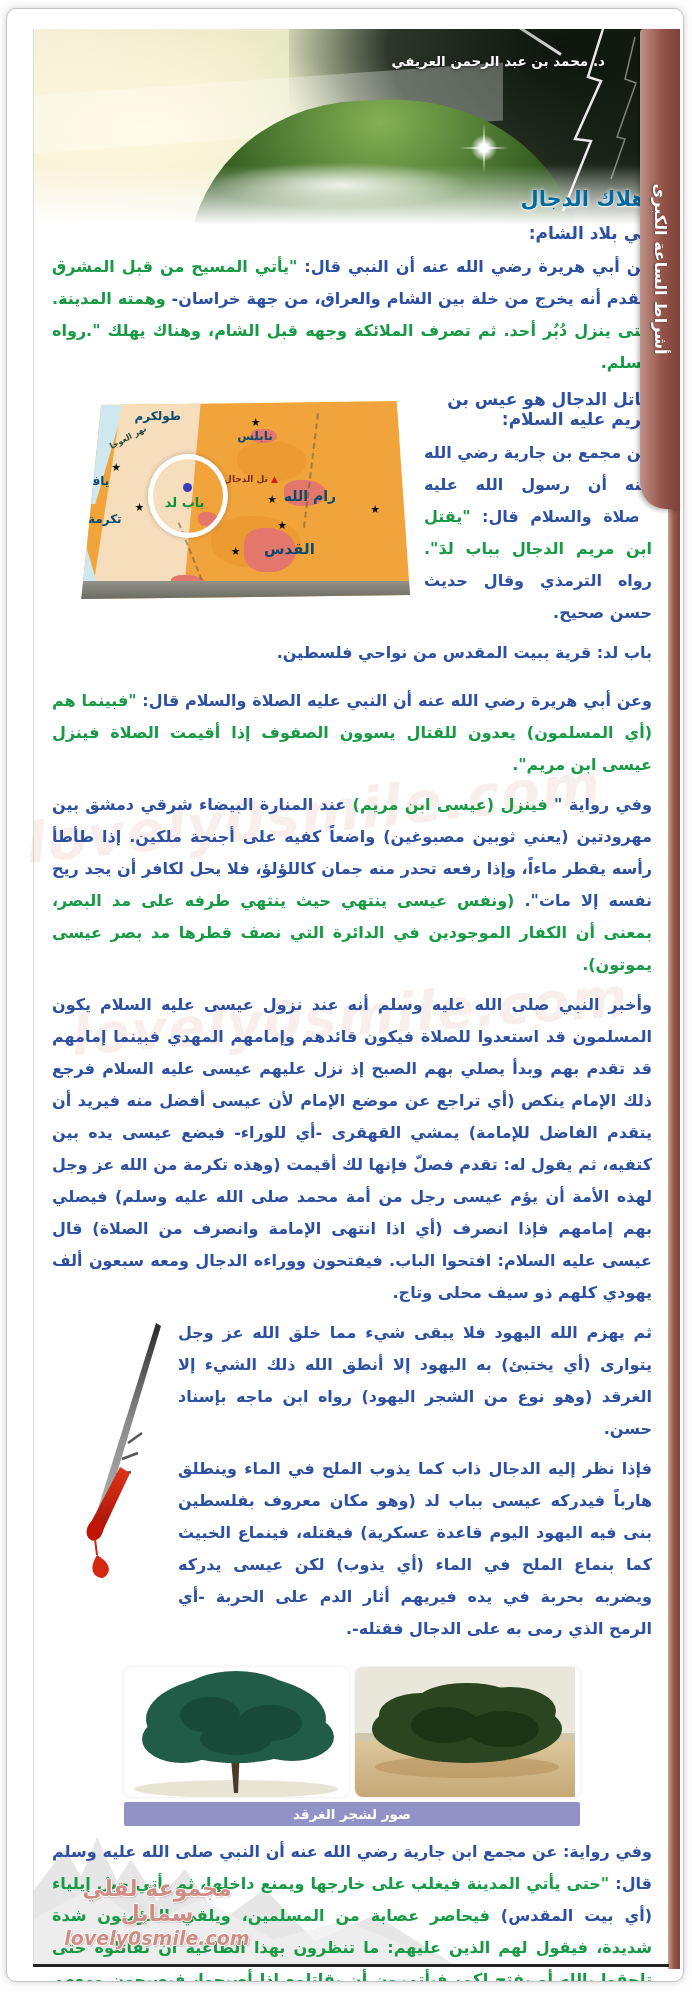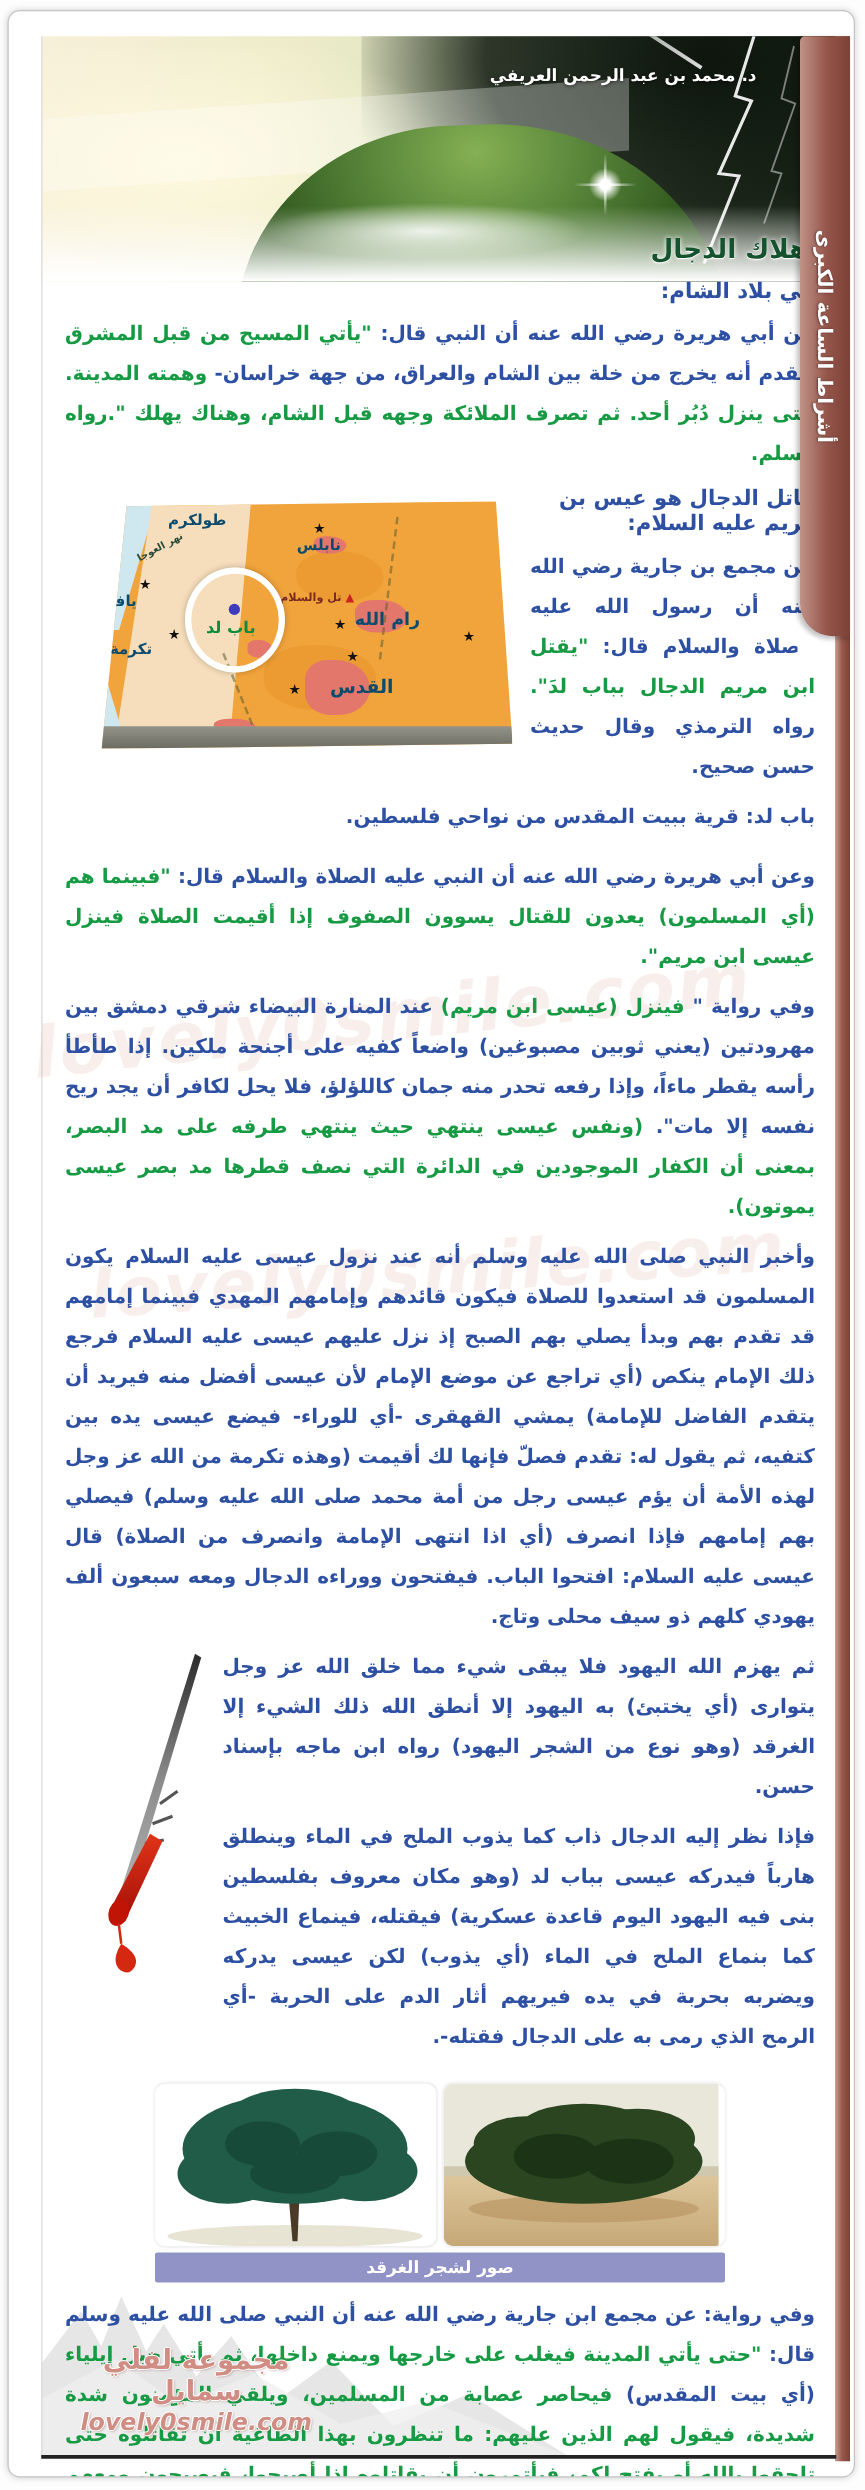--- a/index.html
+++ b/index.html
@@ -60,7 +60,7 @@
   
   .article { position:absolute; left:27px; top:172px; width:630px; z-index:3; direction:rtl;
              padding:0 12px 0 18px; }
-  .section-heading { color:#14532d; font-size:21px; font-weight:bold; margin:6px 6px 12px 0;
+  .section-heading { color:#0369a1; font-size:21px; font-weight:bold; margin:6px 6px 12px 0;
              text-shadow:0 1px 0 #fff, 0 0 4px #fff; }
   .subhead { color:#2e50a3; font-size:17px; font-weight:bold; margin:10px 0 4px; }
   .article p { font-size:16px; font-weight:bold; line-height:32px; text-align:justify; margin:8px 0; }

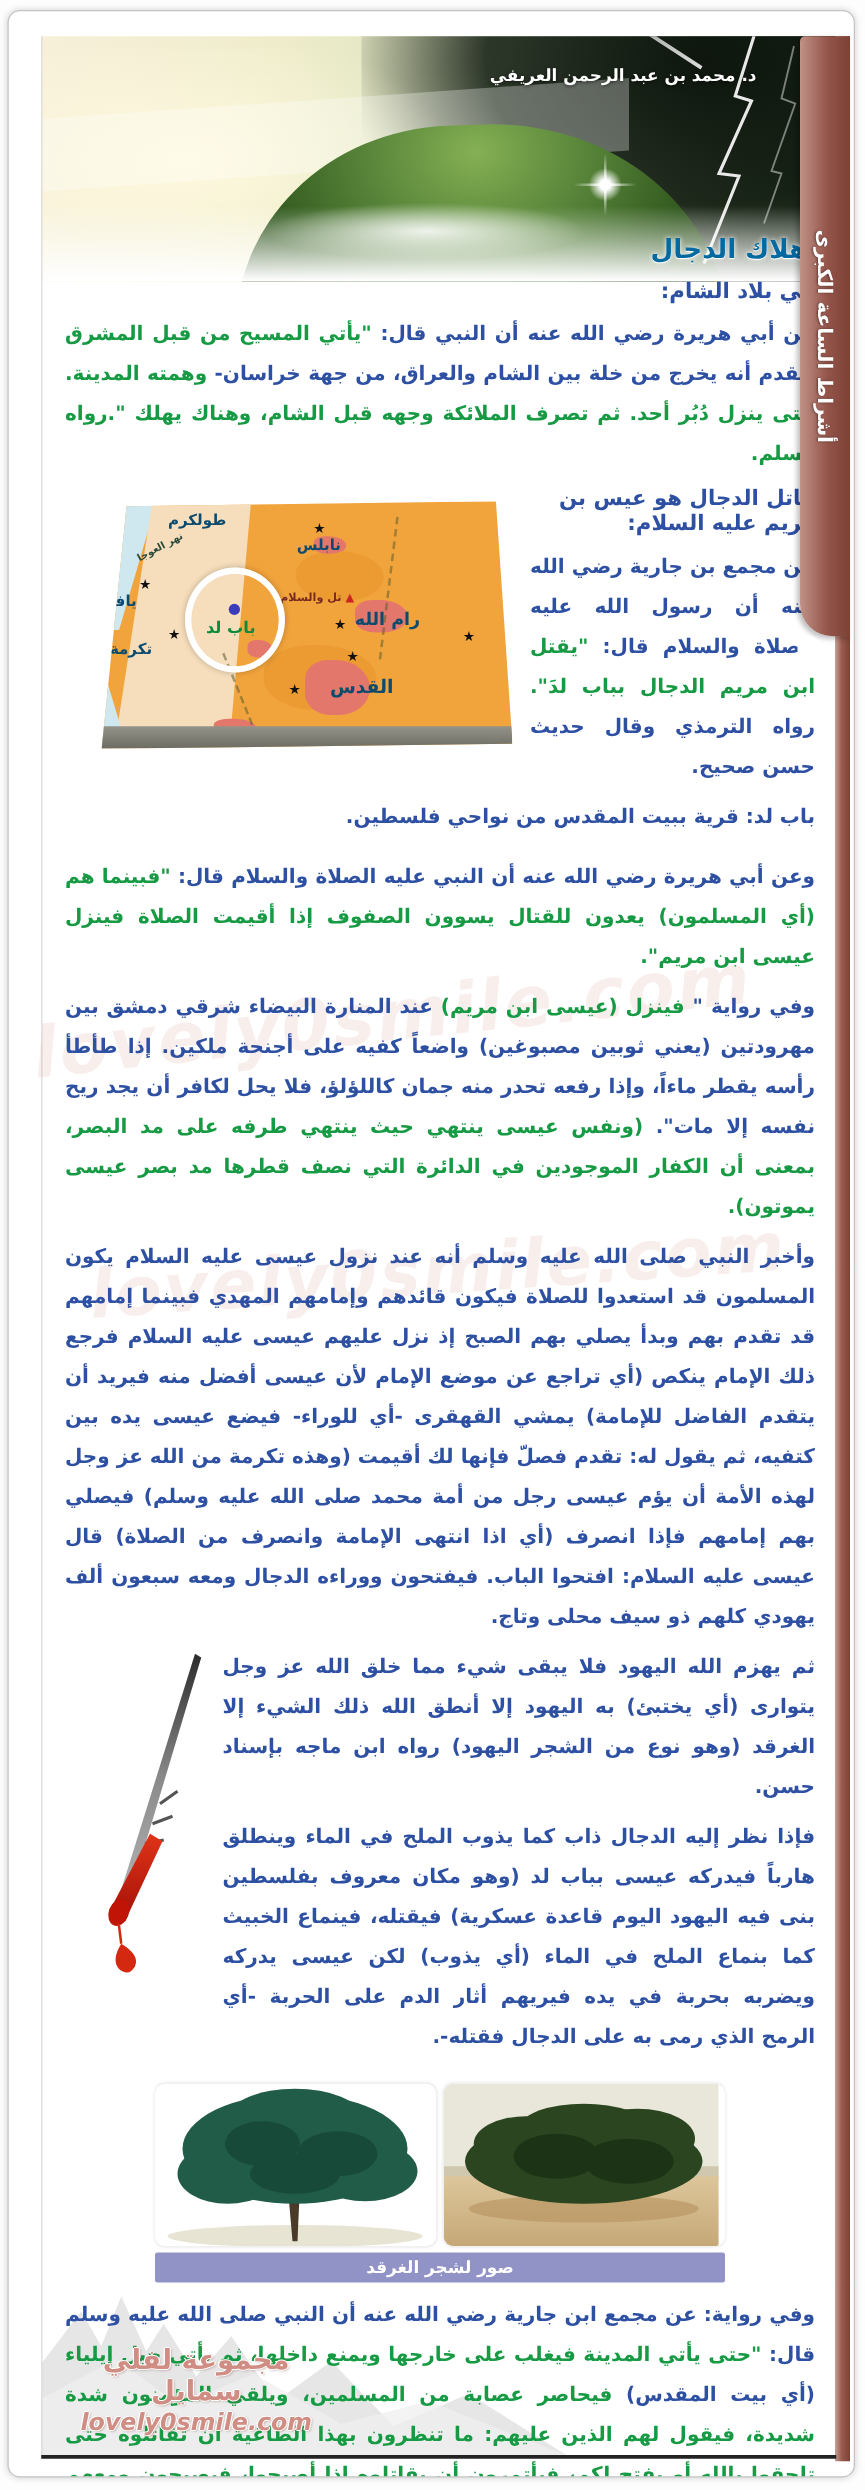--- a/index.html
+++ b/index.html
@@ -176,7 +176,7 @@
             <span class="m-label" style="left:48%;top:14%;">نابلس</span>
             <span class="m-label" style="left:3%;top:37%;">يافا</span>
             <span class="m-label" style="left:3%;top:56%;">تكرمة</span>
-            <span class="m-label m-talasur" style="left:44%;top:37%;"><span class="m-tri">▲</span> <span>تل والسلام</span></span>
+            <span class="m-label m-talasur" style="left:44%;top:37%;"><span class="m-tri">▲</span> <span>تل الدجال</span></span>
             <span class="m-label" style="left:62%;top:44%;font-size:14px;">رام الله</span>
             <span class="m-label" style="left:56%;top:70%;font-size:15px;">القدس</span>
             <span class="m-star" style="left:52%;top:8%;">★</span>

